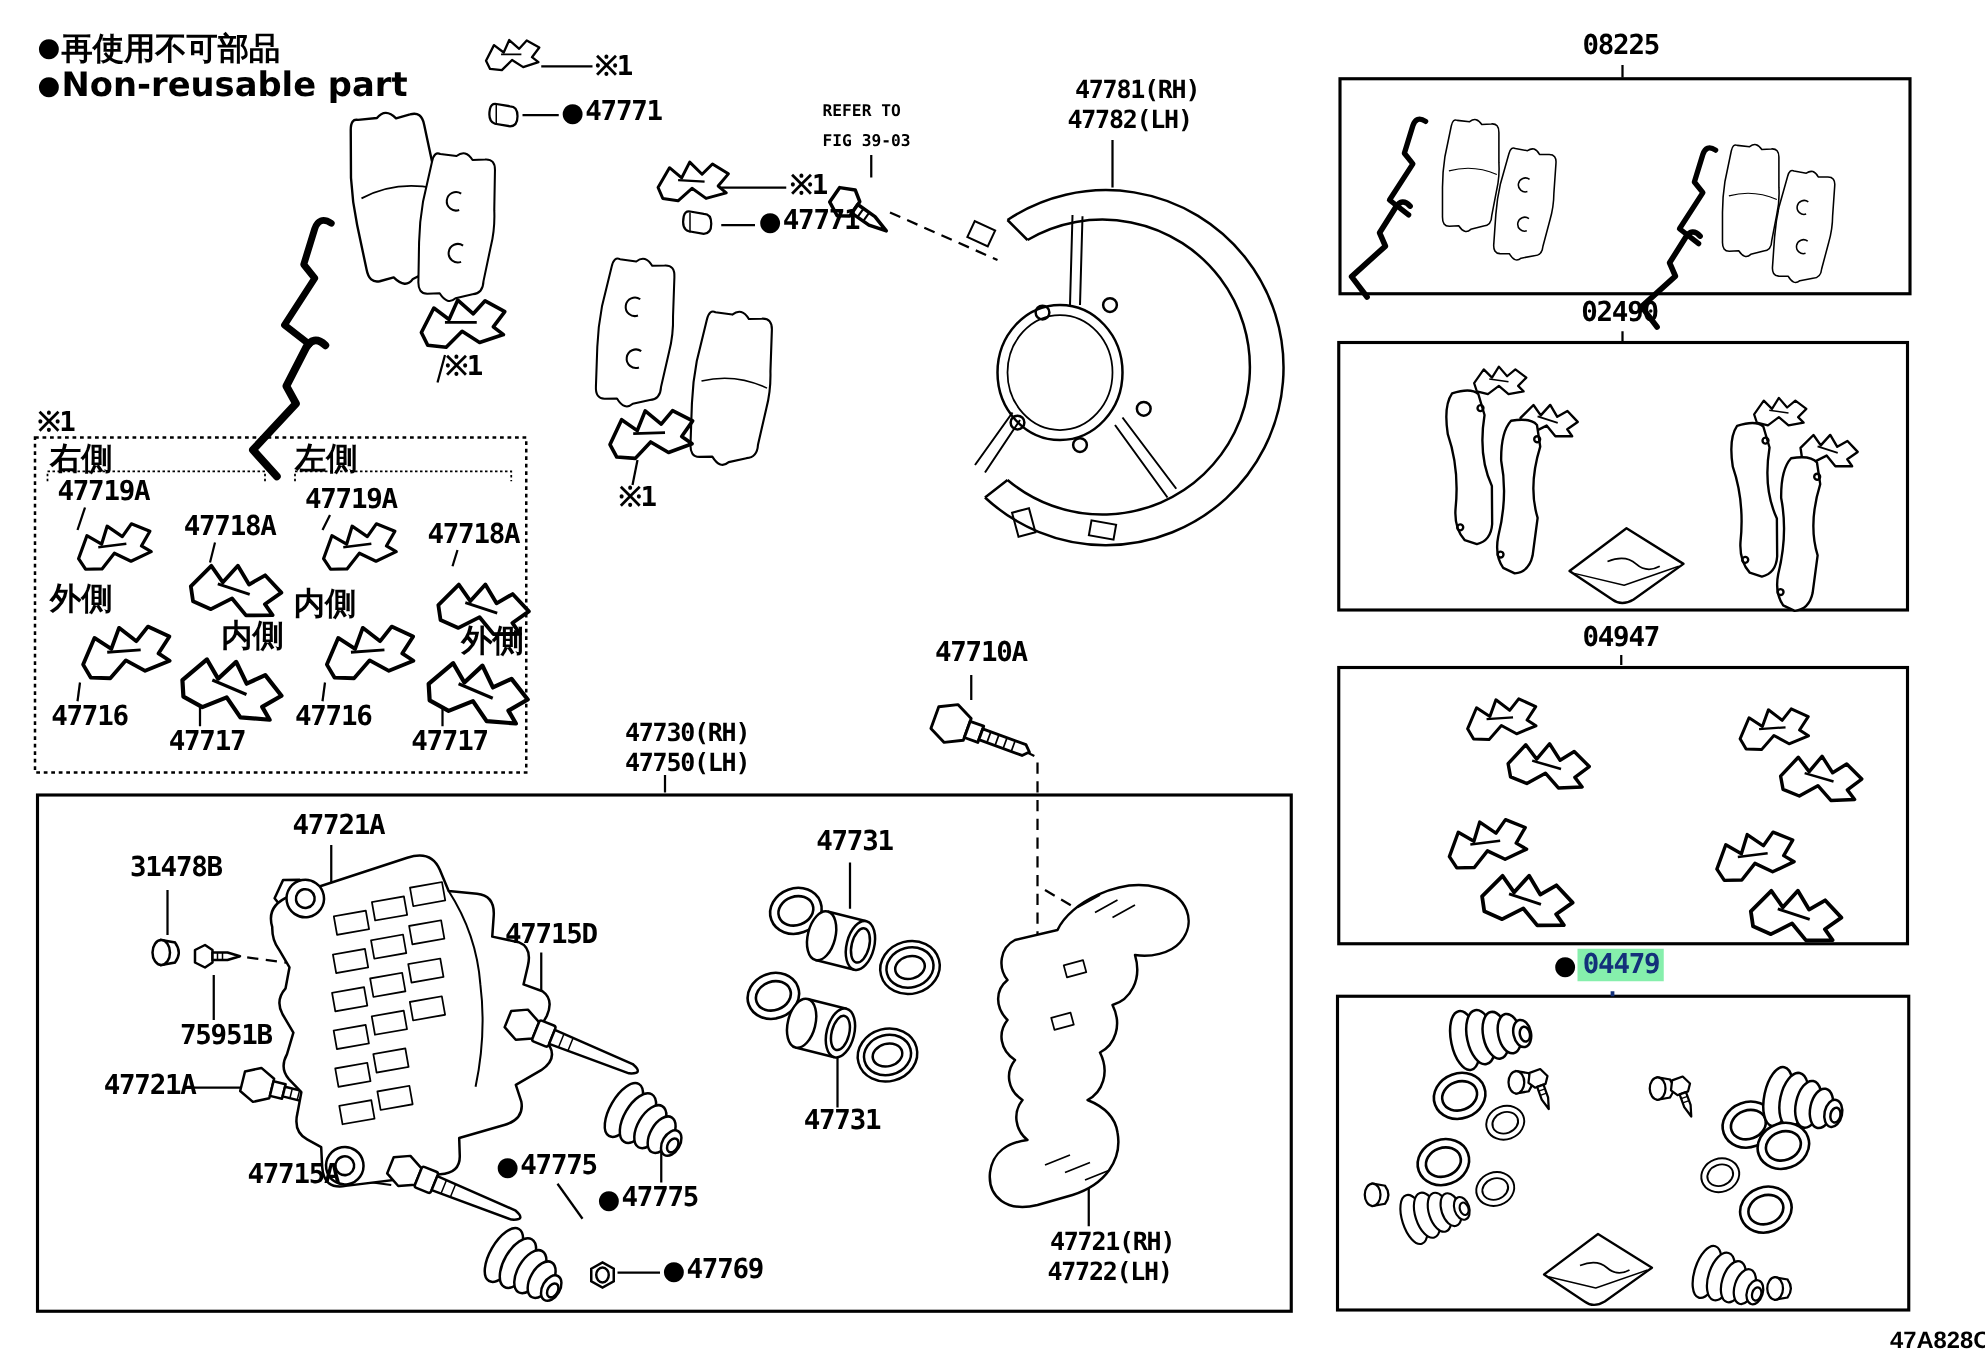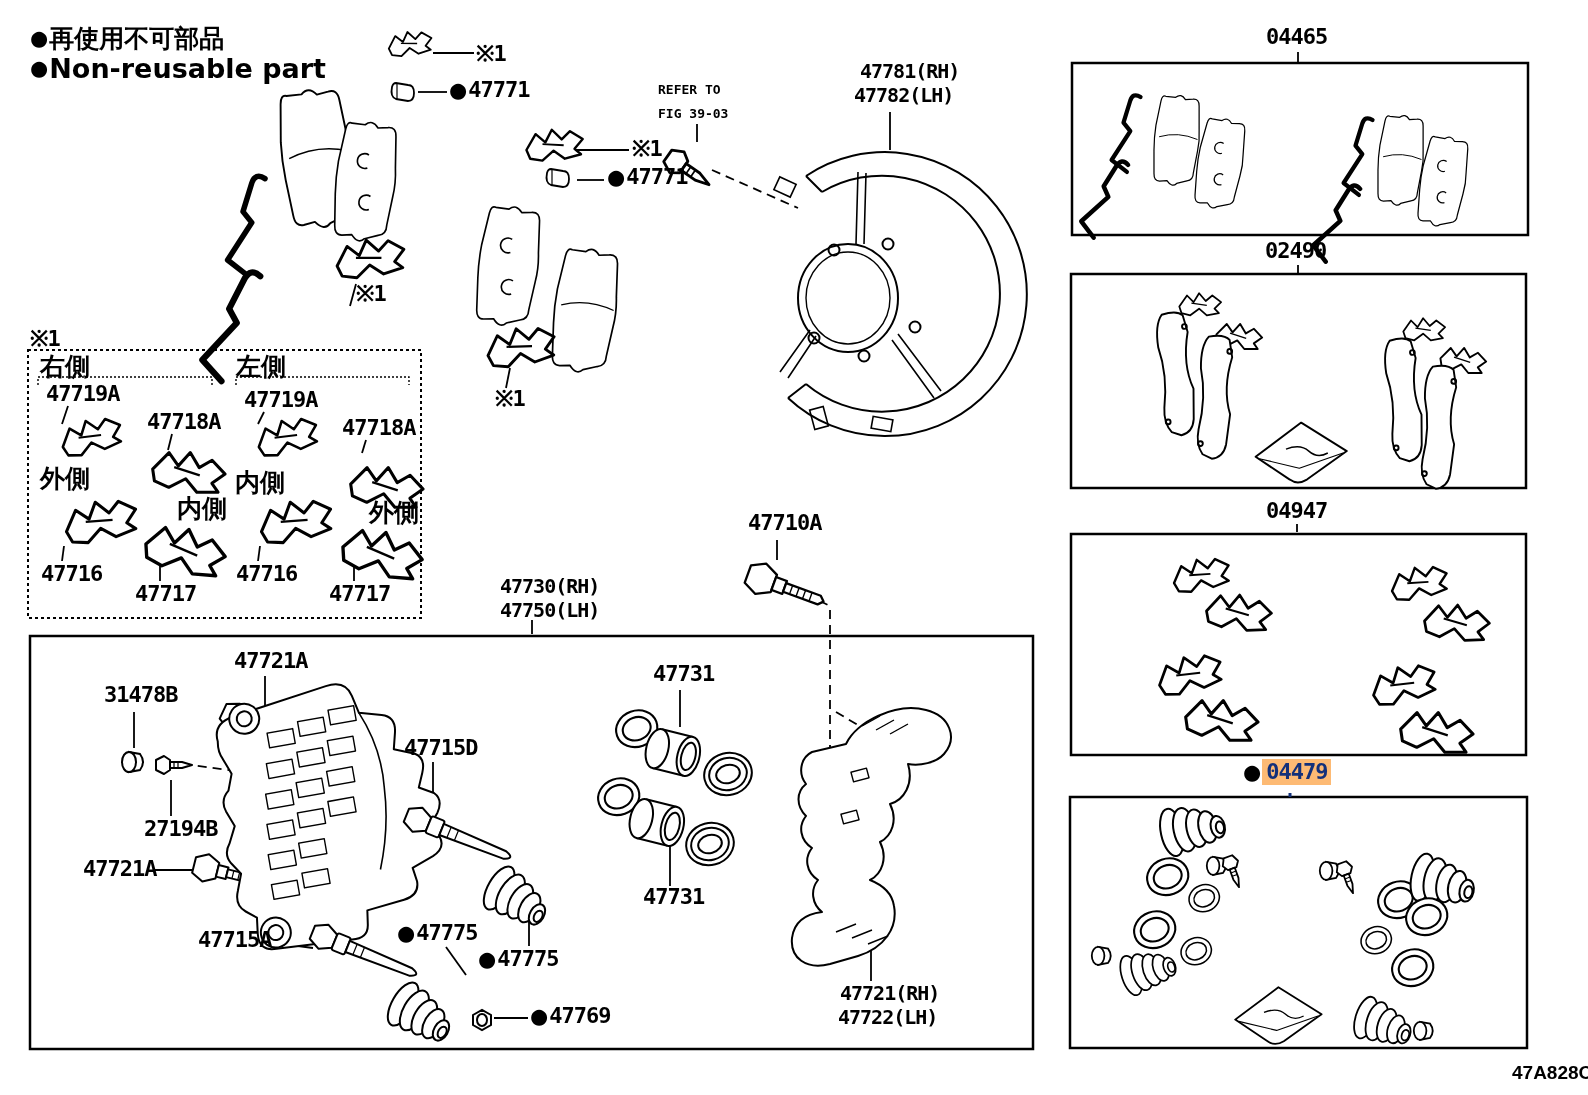--- a/index.html
+++ b/index.html
@@ -413,7 +413,7 @@
 <div class="lbl f21" style="left:840px;top:983px">47721(RH)</div>
 <div class="lbl f21" style="left:838px;top:1007px">47722(LH)</div>
 
-<div class="lbl" style="left:1266px;top:26px">04465</div>
+<div class="lbl" style="left:1266px;top:26px">08225</div>
 <div class="lbl" style="left:1265px;top:240px">02490</div>
 <div class="lbl" style="left:1266px;top:500px">04947</div>
 

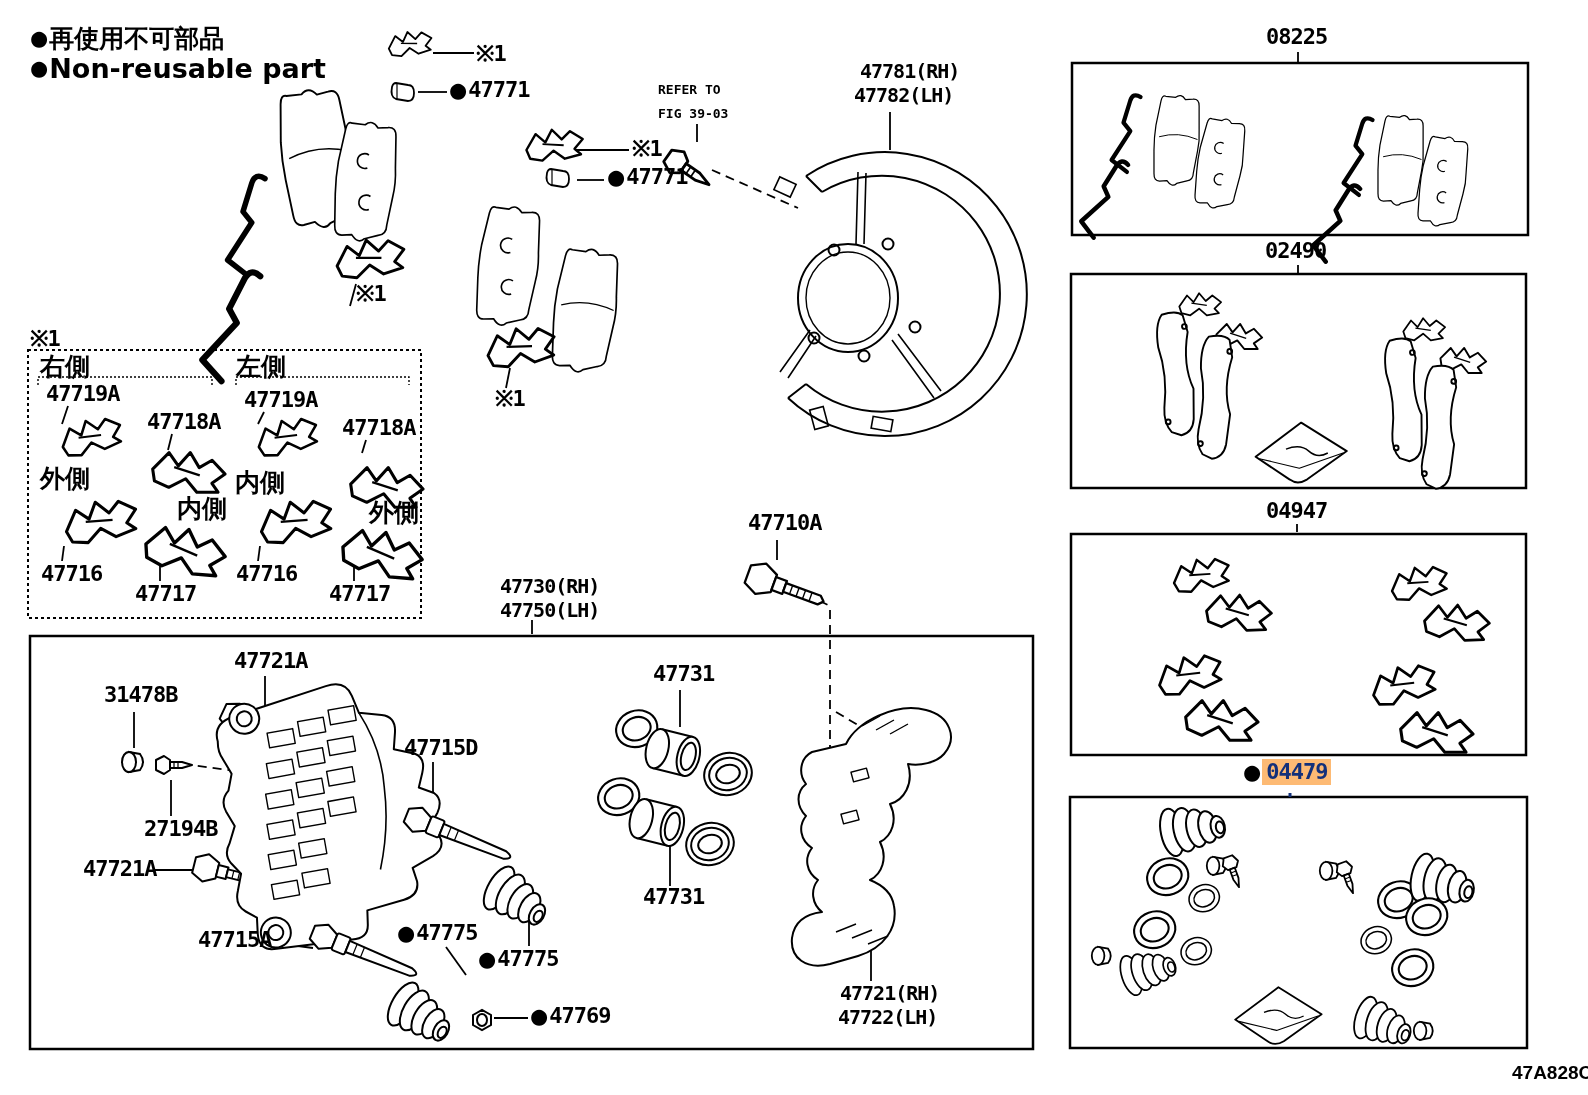--- a/index.html
+++ b/index.html
@@ -419,7 +419,7 @@
 
 <div class="lbl" style="left:1243px;top:759px">
   <span class="blt">●</span>
-  <span class="hl" style="background:#fdba74;color:#13307A">04479</span>
+  <span class="hl" style="background:#86efac;color:#13307A">04479</span>
 </div>
 
 <div class="code" style="left:1512px;top:1062px">47A828C</div>

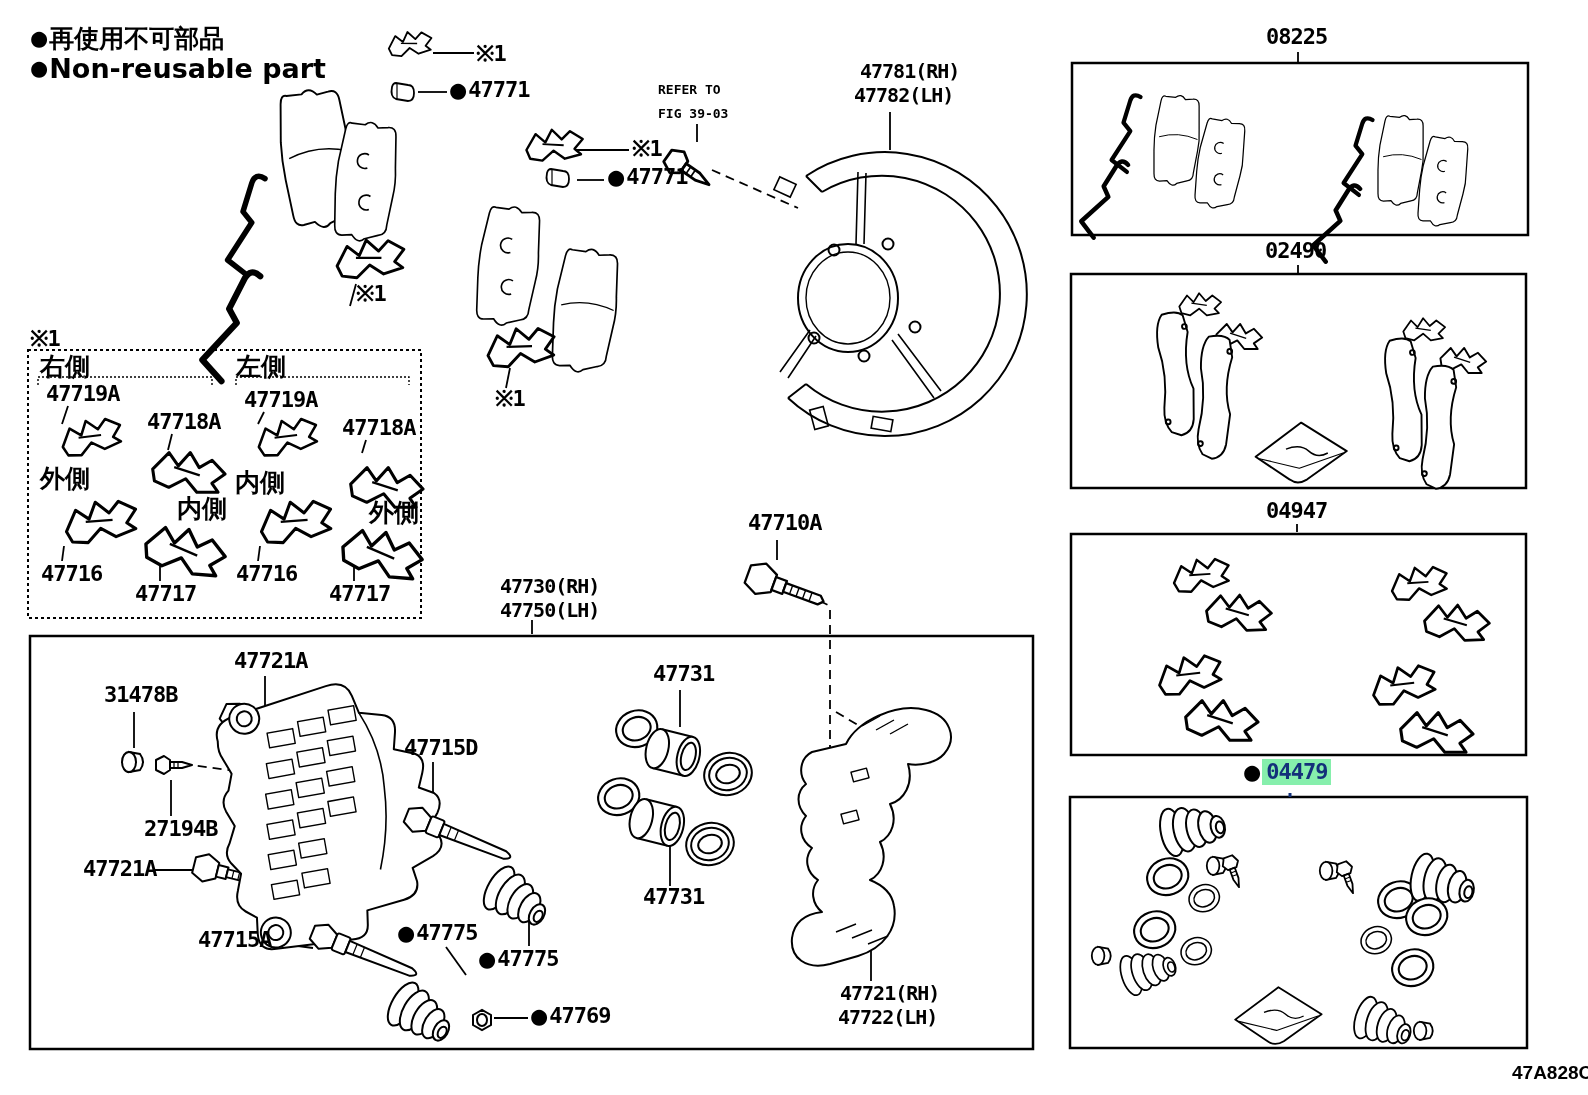--- a/index.html
+++ b/index.html
@@ -391,7 +391,7 @@
 <div class="lbl" style="left:234px;top:650px">47721A</div>
 <div class="lbl" style="left:104px;top:684px">31478B</div>
 <div class="lbl" style="left:404px;top:737px">47715D</div>
-<div class="lbl" style="left:144px;top:818px">27194B</div>
+<div class="lbl" style="left:144px;top:818px">75951B</div>
 <div class="lbl" style="left:83px;top:858px">47721A</div>
 <div class="lbl" style="left:198px;top:929px">47715A</div>
 

